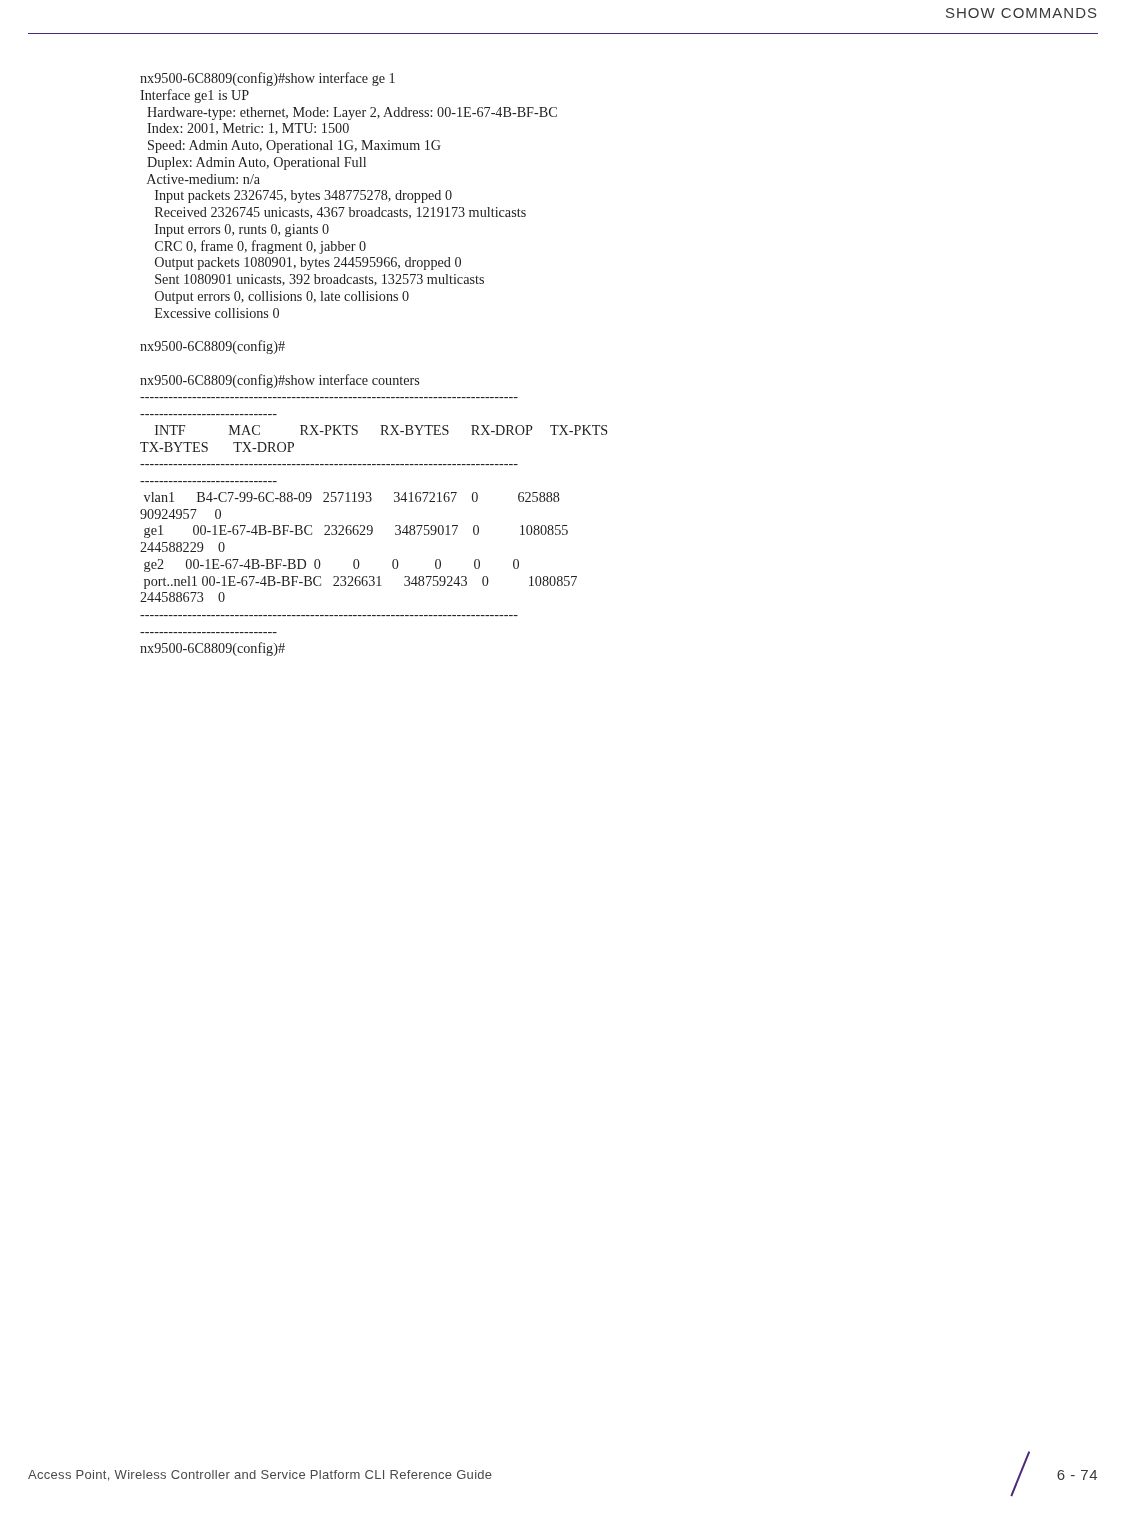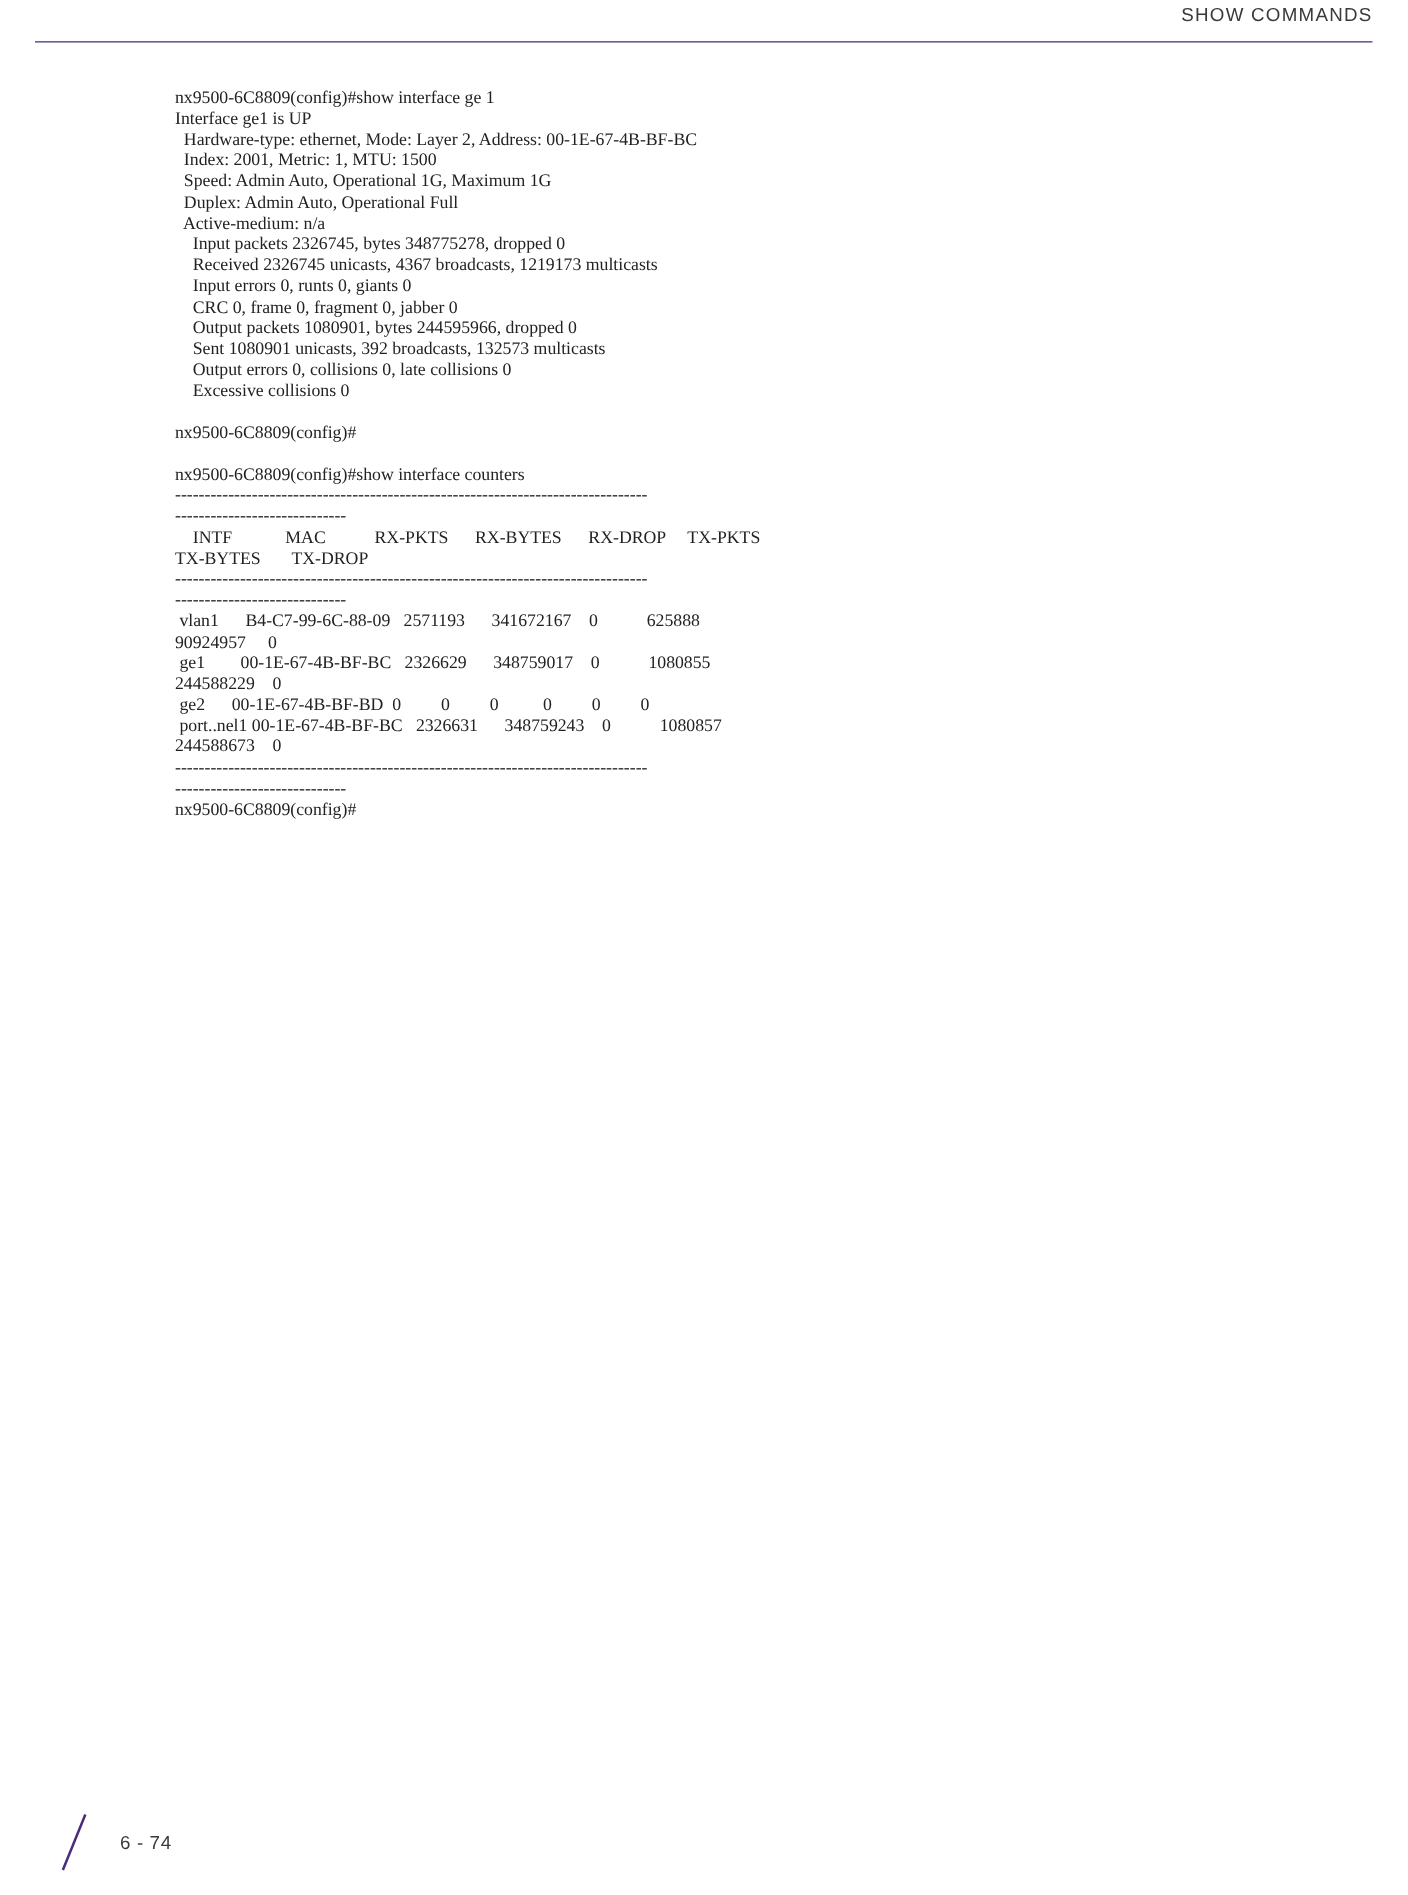--- a/index.html
+++ b/index.html
@@ -118,6 +118,7 @@
 <span>nx9500-6C8809(config)#</span></div>
 
 <div class="footer">
+  <div class="footer-text">Access Point, Wireless Controller and Service Platform CLI Reference Guide</div>
   <div class="footer-right">
     <div class="footer-slash"></div>
     <div class="page-num">6 - 74</div>

